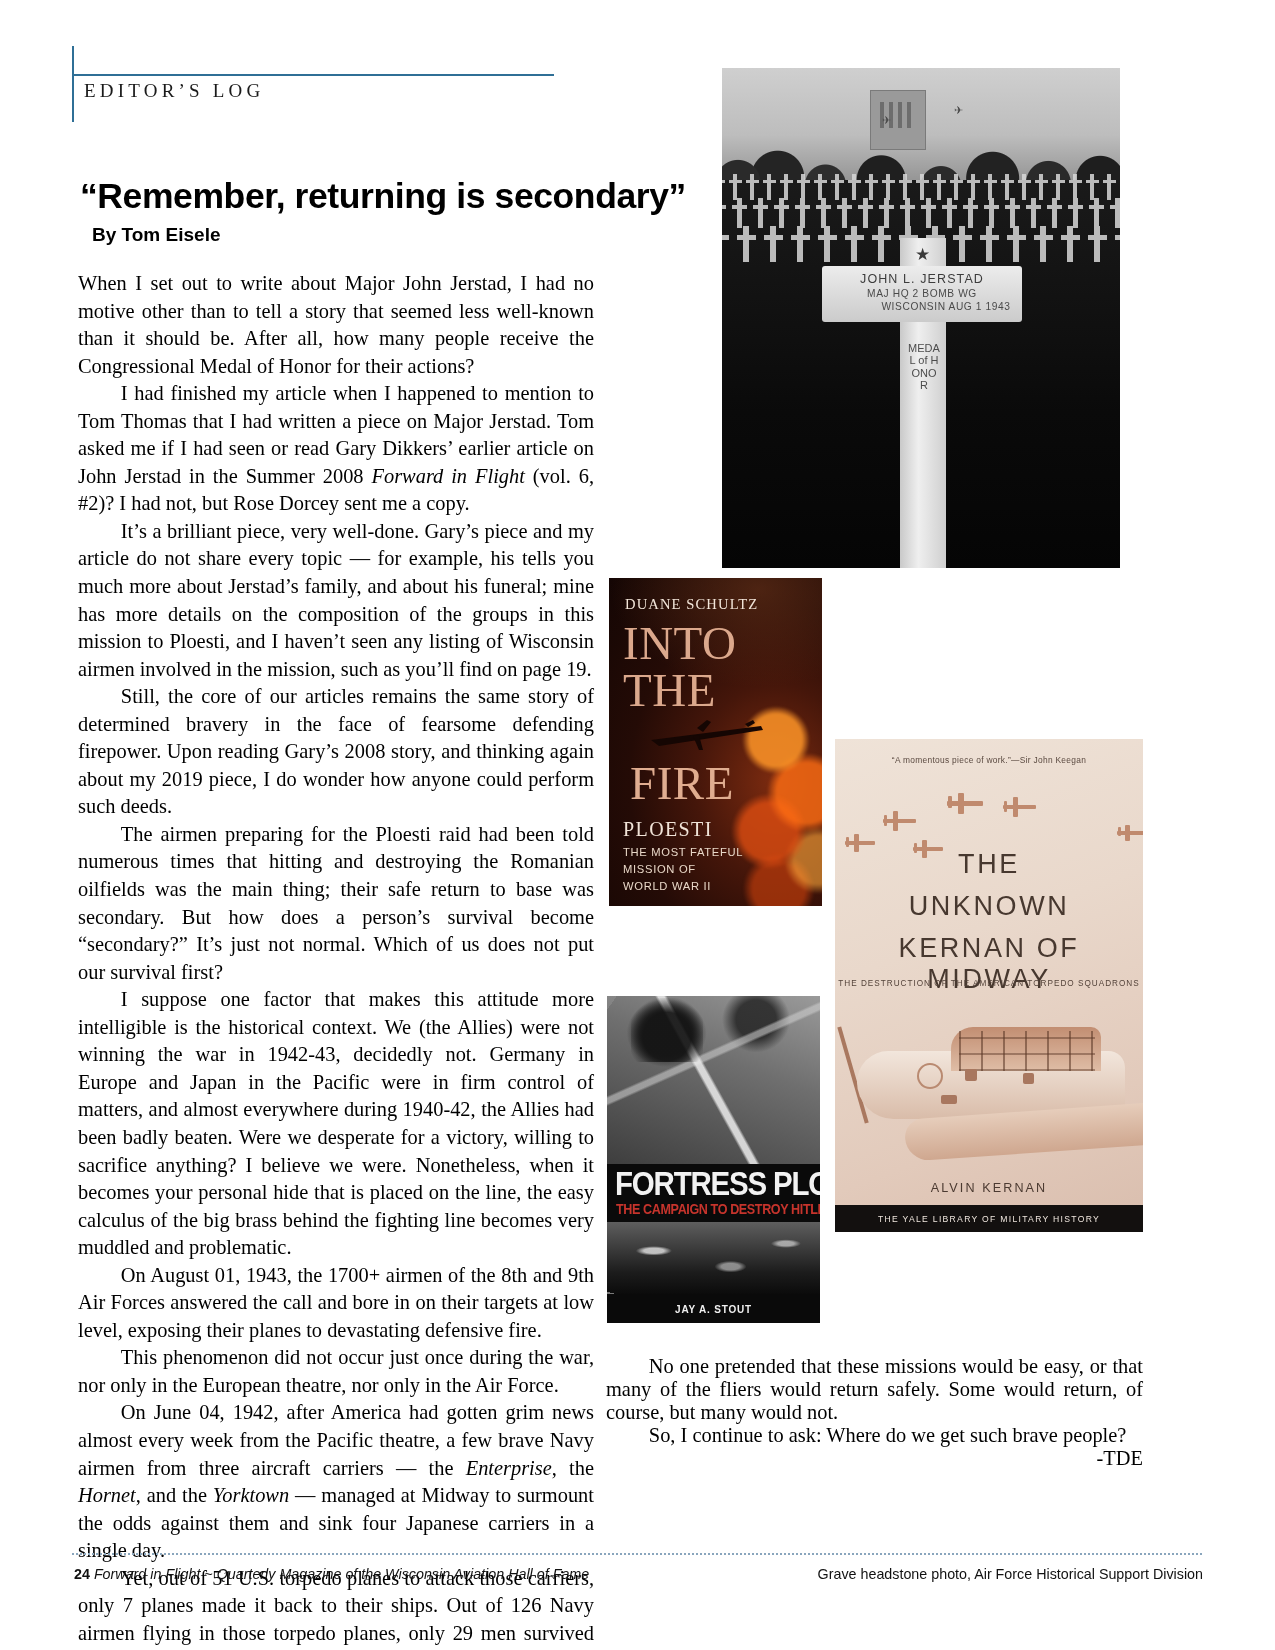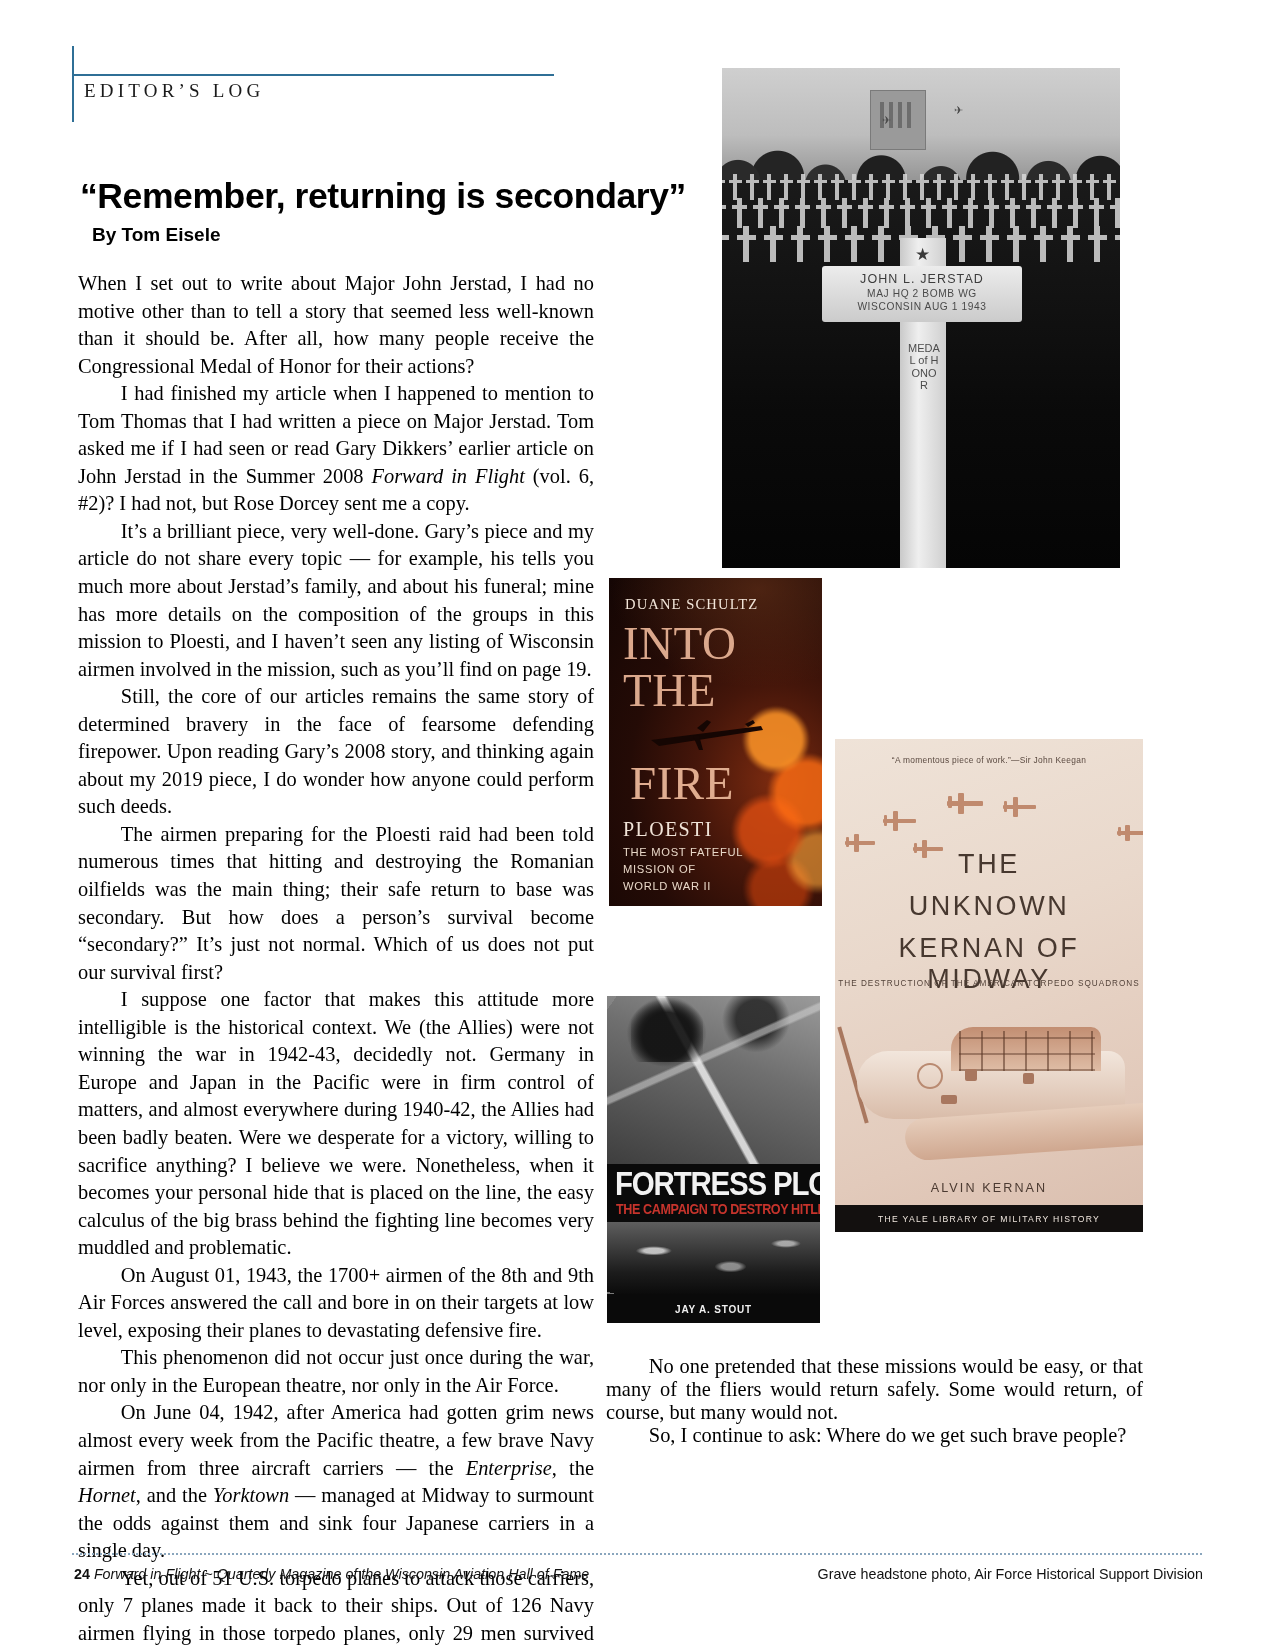--- a/index.html
+++ b/index.html
@@ -208,7 +208,7 @@
     white-space: nowrap;
   }
   .pg-line2 { top: 50px; }
-  .pg-line3 { top: 63px; }
+  .pg-line3 { top: 63px; padding-left: 24px; }
   .pg-medal {
     position: absolute; left: 86px; top: 104px; width: 32px;
     font-family: "Liberation Sans", sans-serif;

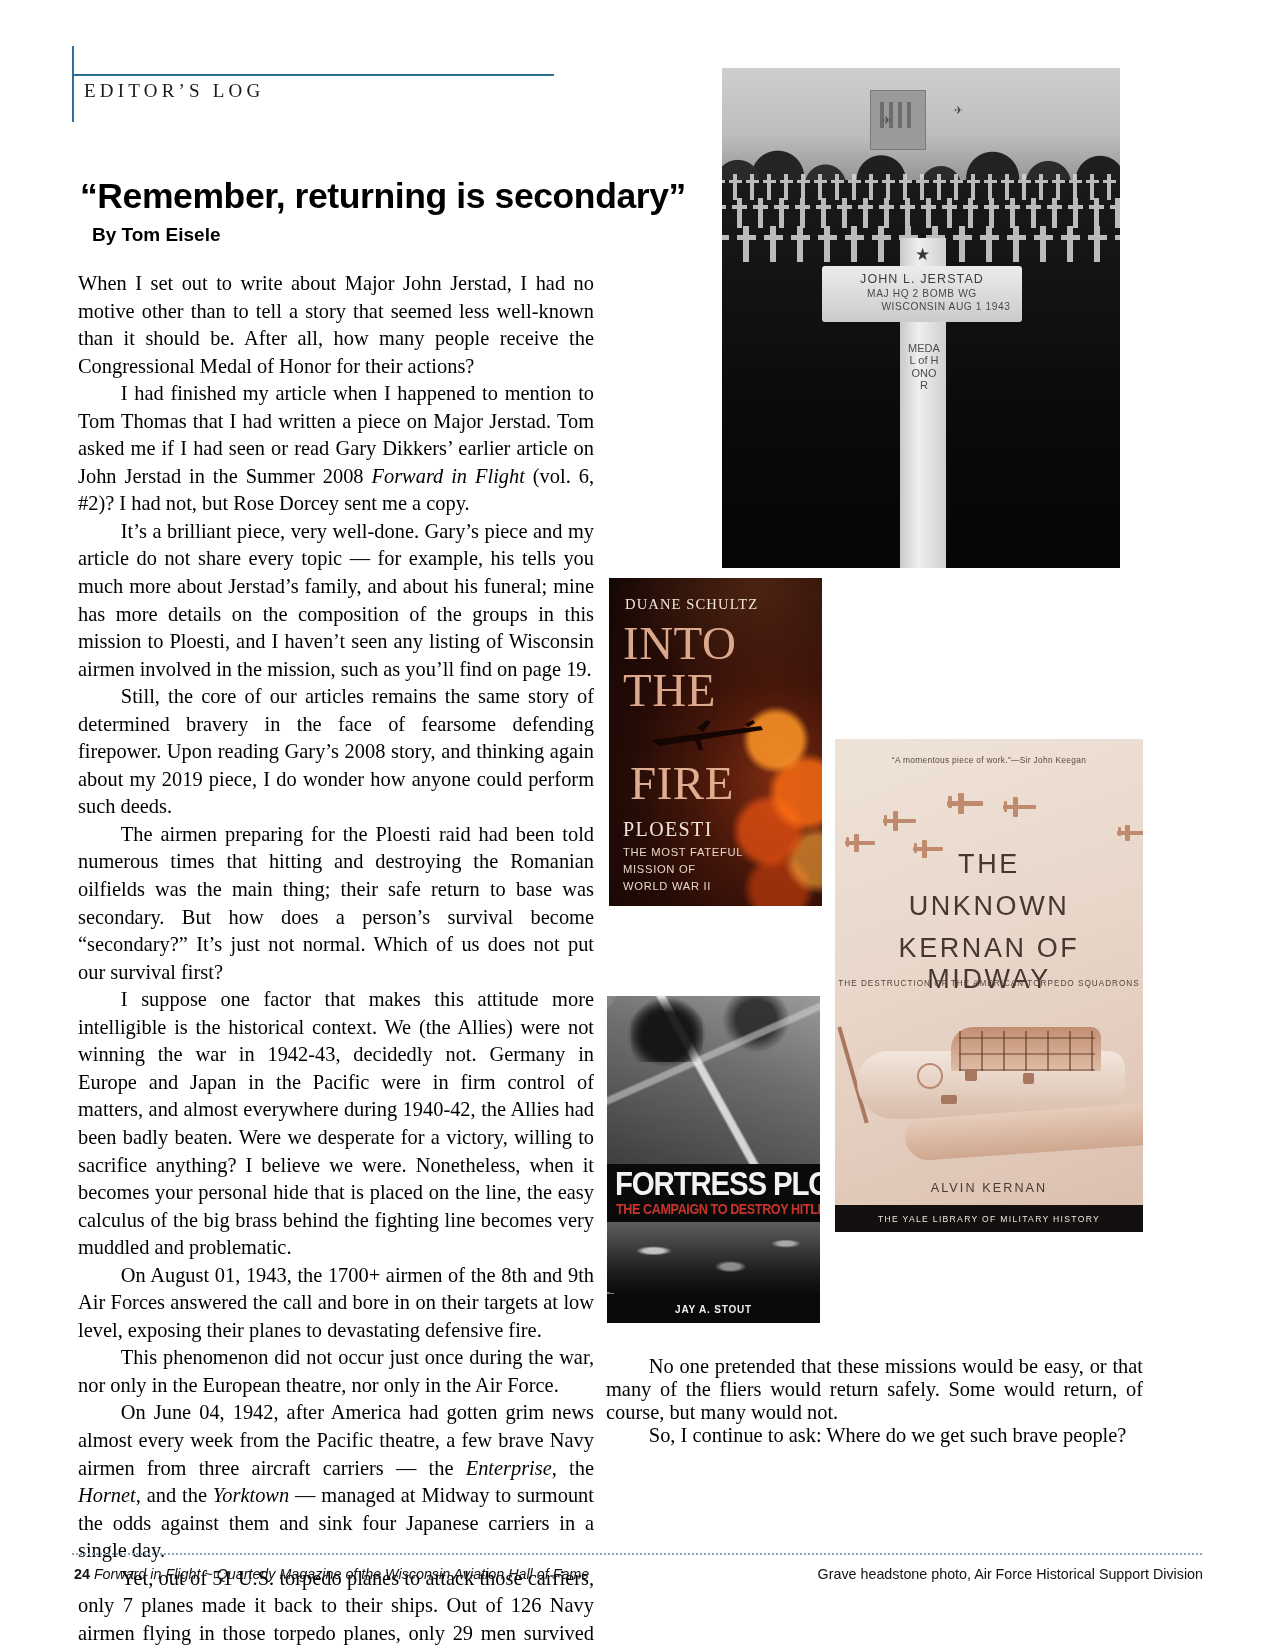--- a/index.html
+++ b/index.html
@@ -474,6 +474,7 @@
   <div class="col-right-bottom" id="right-col">
       <p>No one pretended that these missions would be easy, or that many of the fliers would return safely. Some would return, of course, but many would not.</p>
       <p>So, I continue to ask: Where do we get such brave people?</p>
+      <p class="sig">-TDE</p>
     </div>
 
   <div class="photo-grave">

